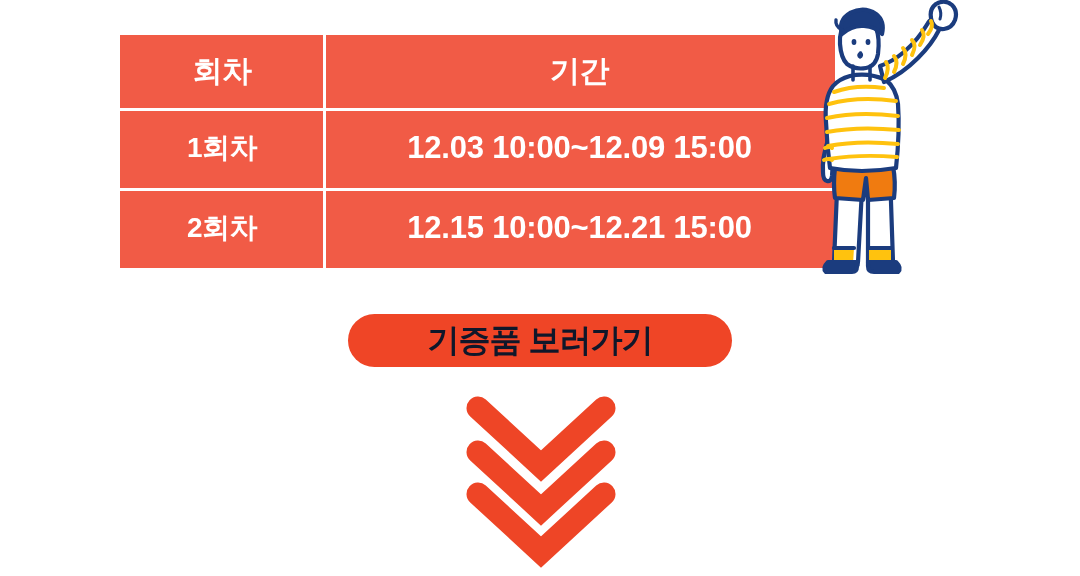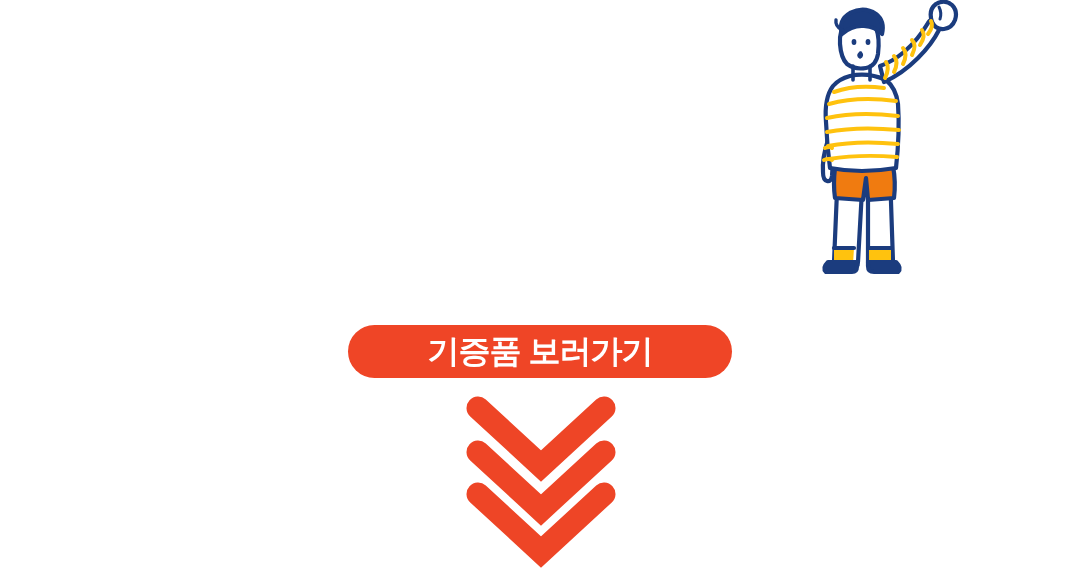--- a/index.html
+++ b/index.html
@@ -83,6 +83,26 @@
 
 <div id="stage">
 
+  <table class="schedule-table">
+    <colgroup>
+      <col class="col-round">
+      <col class="col-period">
+    </colgroup>
+    <tbody>
+      <tr class="row-head">
+        <td>회차</td>
+        <td>기간</td>
+      </tr>
+      <tr class="row-body">
+        <td class="cell-round">1회차</td>
+        <td class="cell-period">12.03 10:00~12.09 15:00</td>
+      </tr>
+      <tr class="row-body">
+        <td class="cell-round">2회차</td>
+        <td class="cell-period">12.15 10:00~12.21 15:00</td>
+      </tr>
+    </tbody>
+  </table>
 
   <div class="sep sep-h1"></div>
   <div class="sep sep-h2"></div>

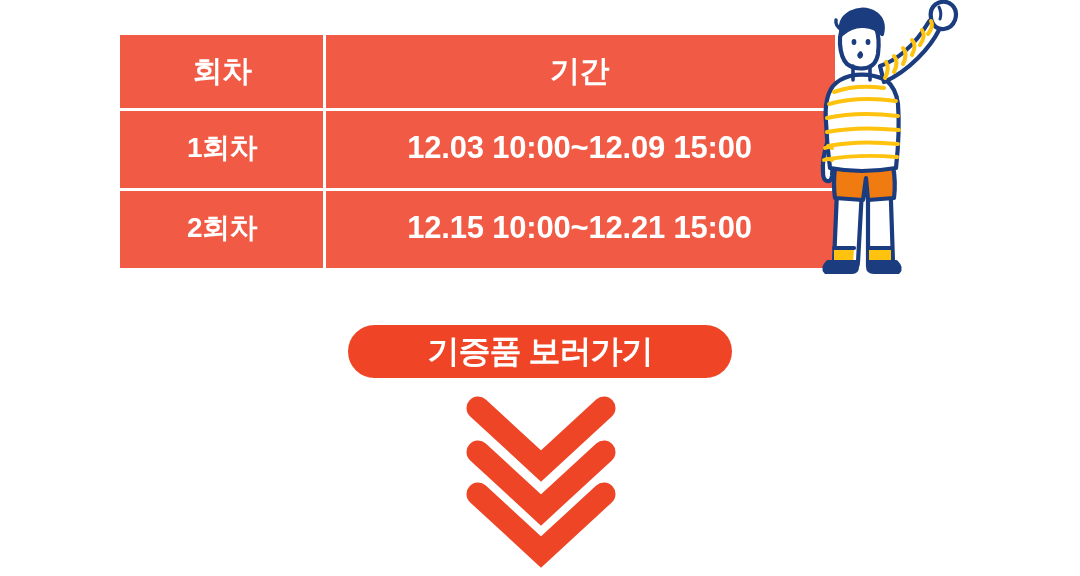--- a/index.html
+++ b/index.html
@@ -54,11 +54,11 @@
   
   .cta-button{
     position:absolute;
-    left:348px;top:325px;
+    left:348px;top:314px;
     width:384px;height:53px;
     background:#EF4526;
     border:none;border-radius:27px;
-    color:#ffffff;
+    color:#0f172a;
     font-family:"Liberation Sans","DejaVu Sans",sans-serif;
     font-size:32px;font-weight:bold;
     letter-spacing:-1px;

